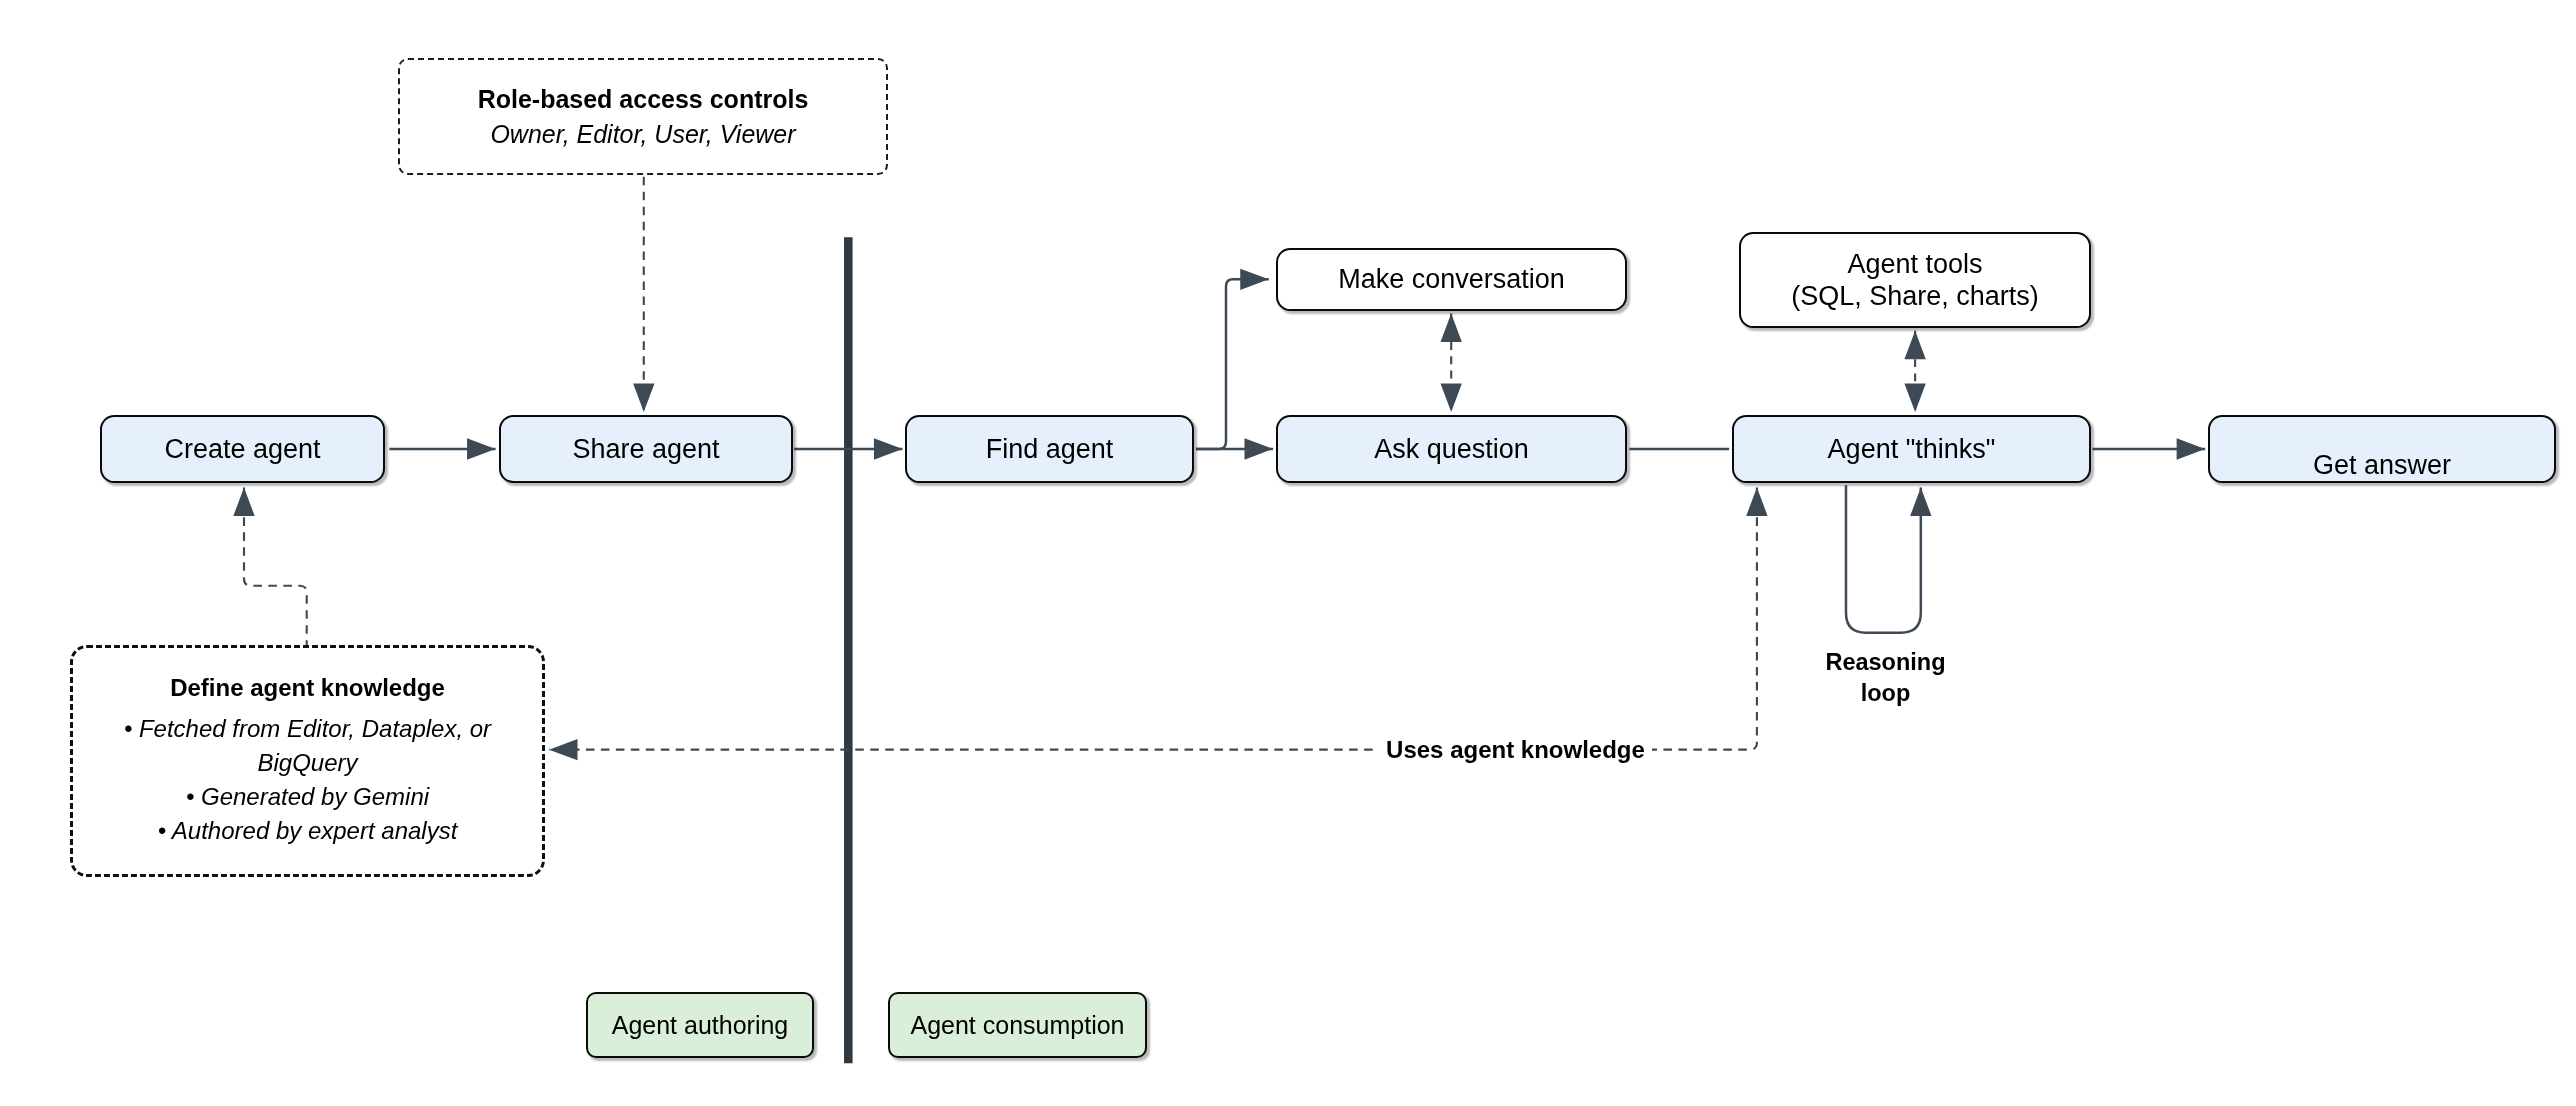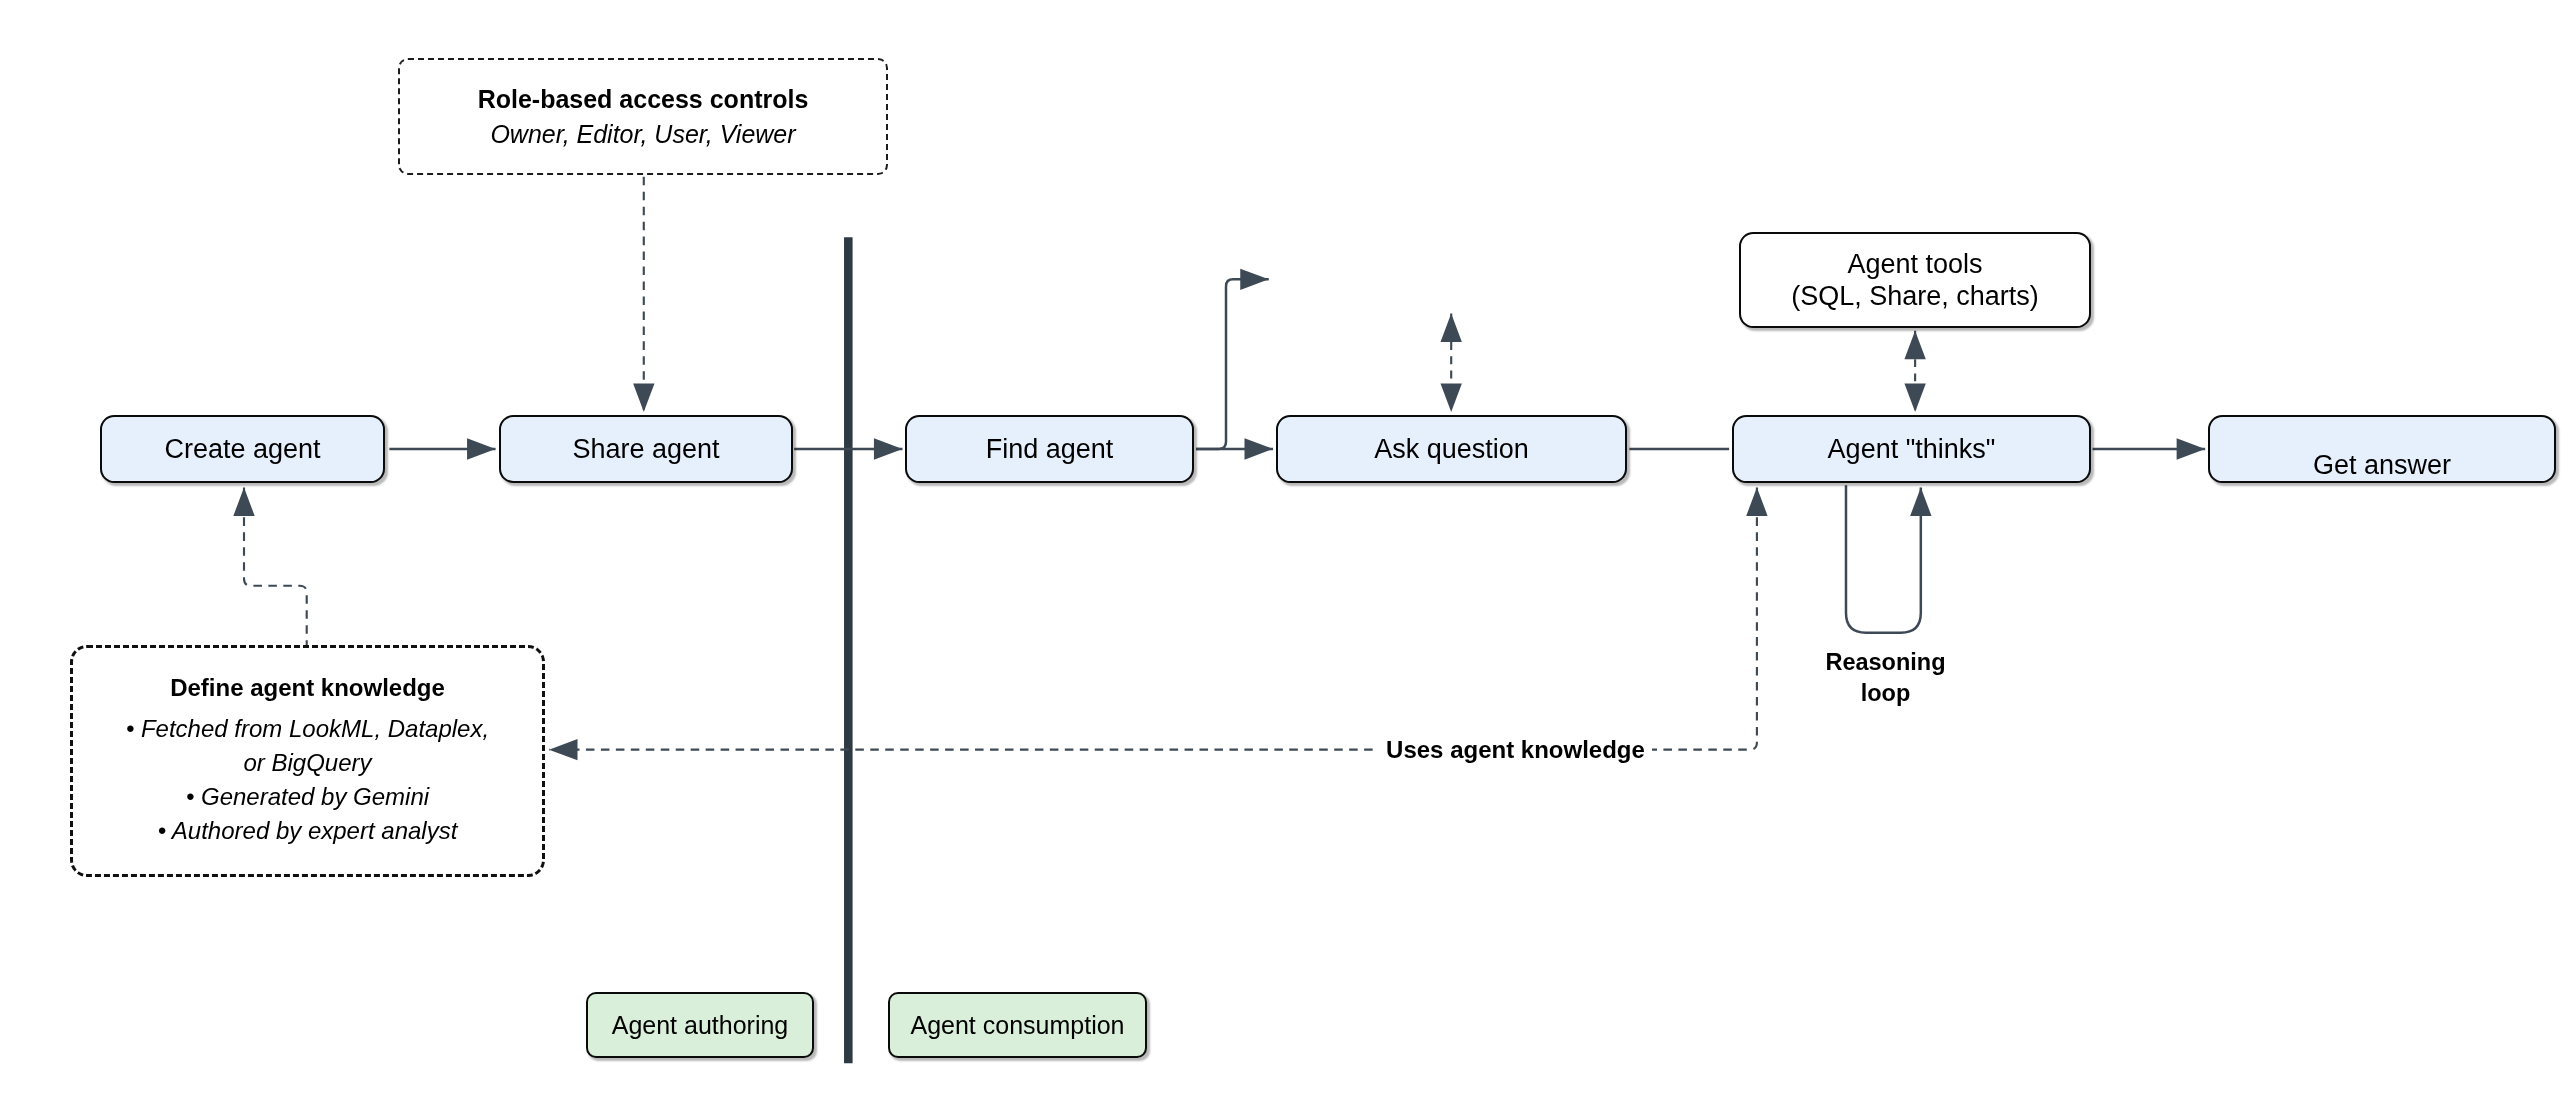--- a/index.html
+++ b/index.html
@@ -109,6 +109,9 @@
     <span>Find agent</span>
   </div>
 
+  <div class="node white" style="left:1276px;top:248px;width:351px;height:63px;">
+    <span>Make conversation</span>
+  </div>
 
   <div class="node" style="left:1276px;top:415px;width:351px;height:68px;">
     <span>Ask question</span>

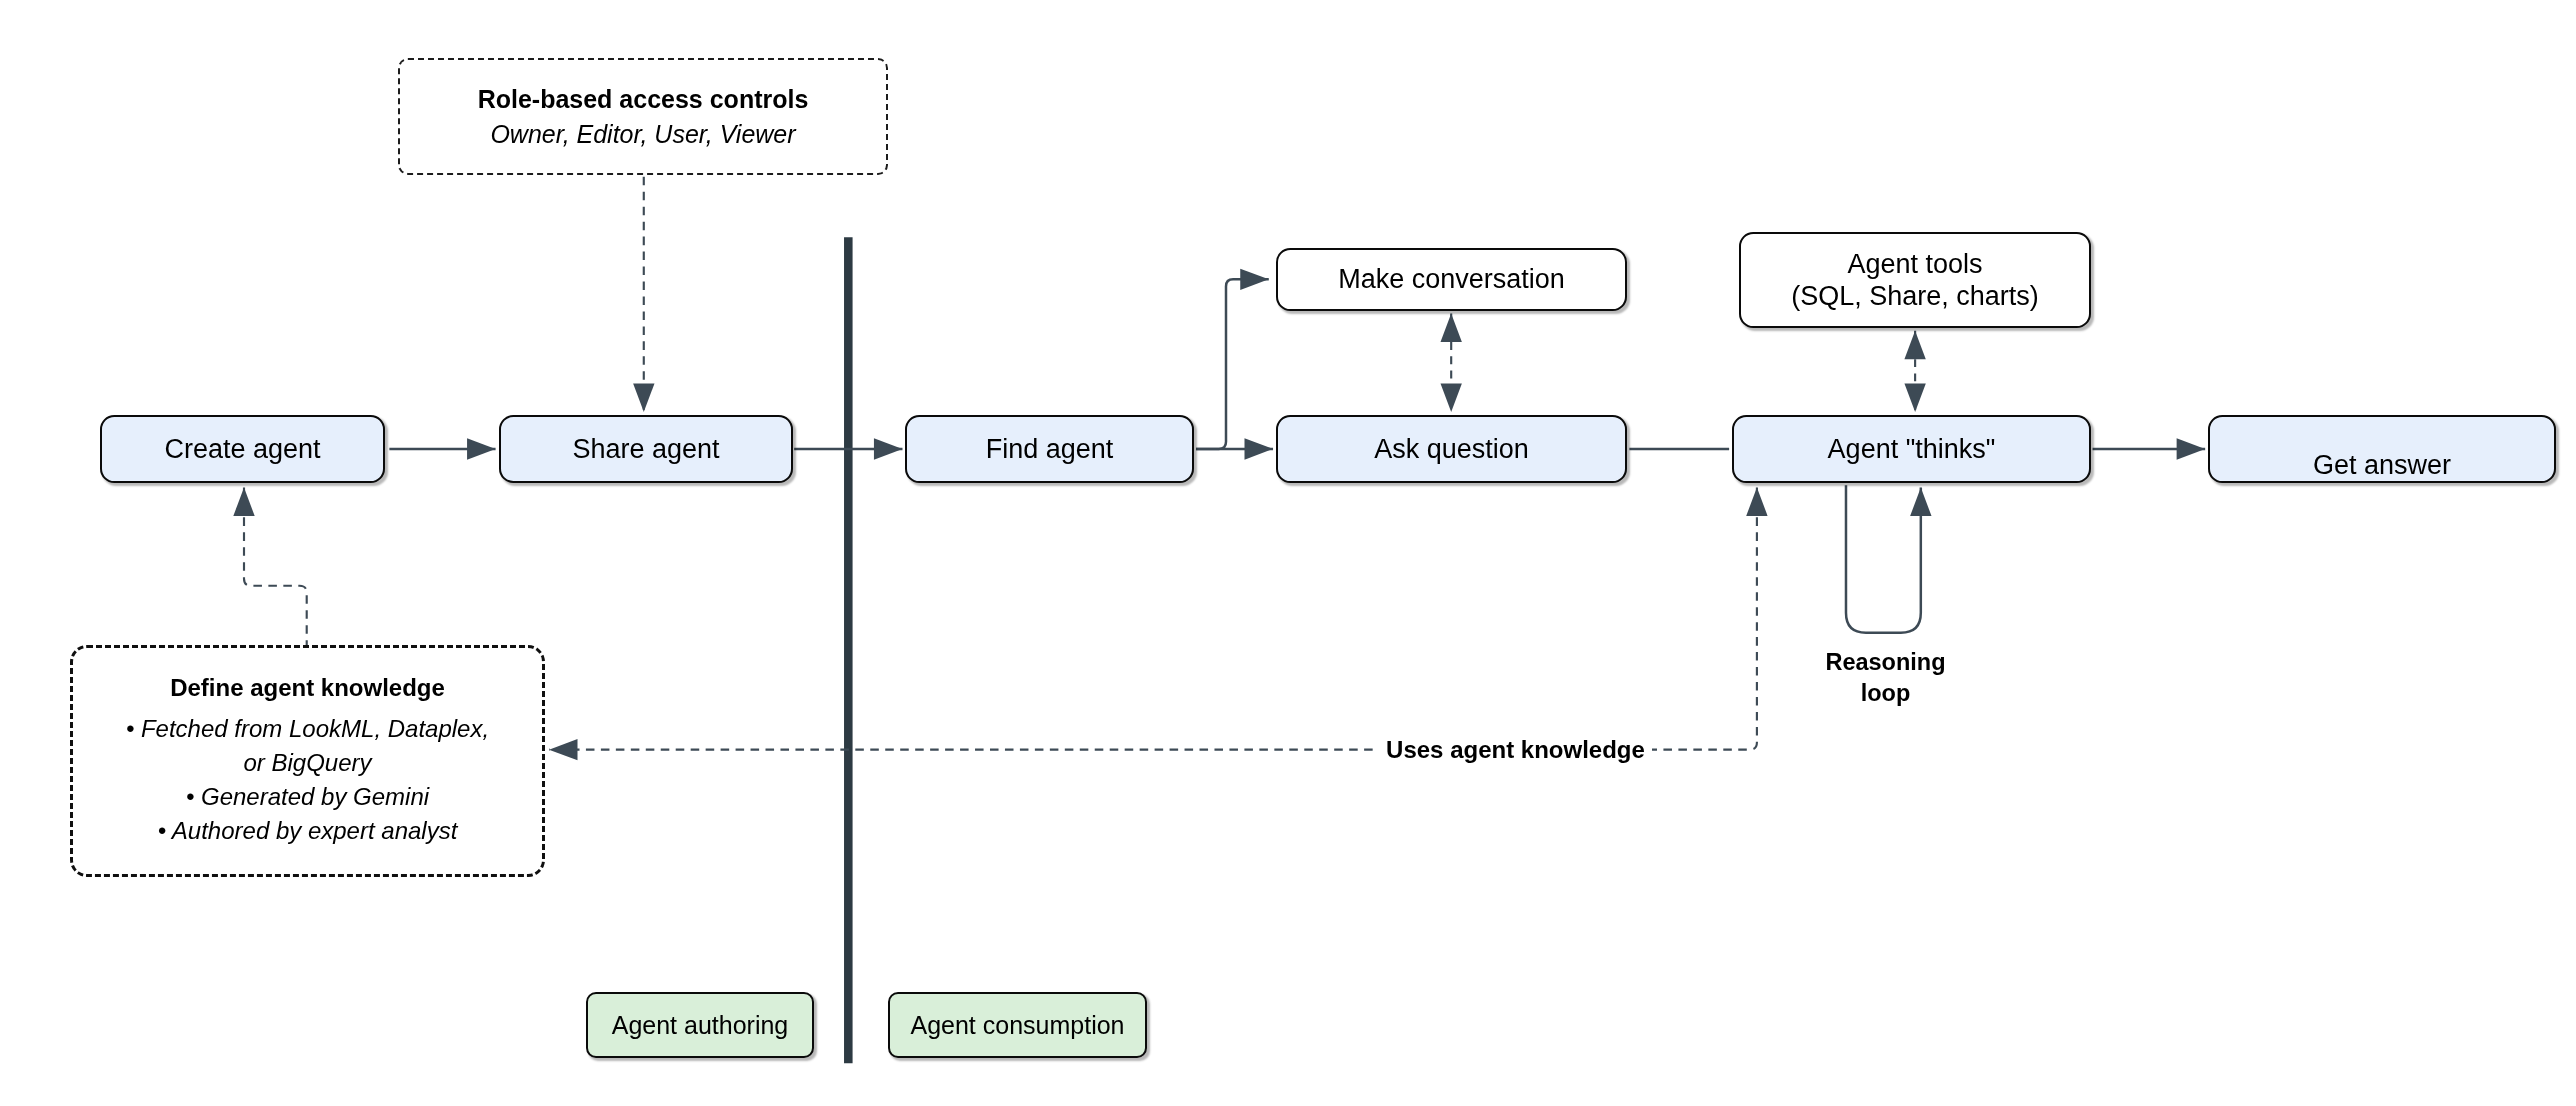--- a/index.html
+++ b/index.html
@@ -92,7 +92,7 @@
 
   <div class="note knowledge" style="left:70px;top:645px;width:475px;height:232px;">
     <div class="t">Define agent knowledge</div>
-    <div class="b">• Fetched from LookML, Dataplex, or BigQuery</div>
+    <div class="b">• Fetched from Editor, Dataplex, or BigQuery</div>
     <div class="b">• Generated by Gemini</div>
     <div class="b">• Authored by expert analyst</div>
   </div>

